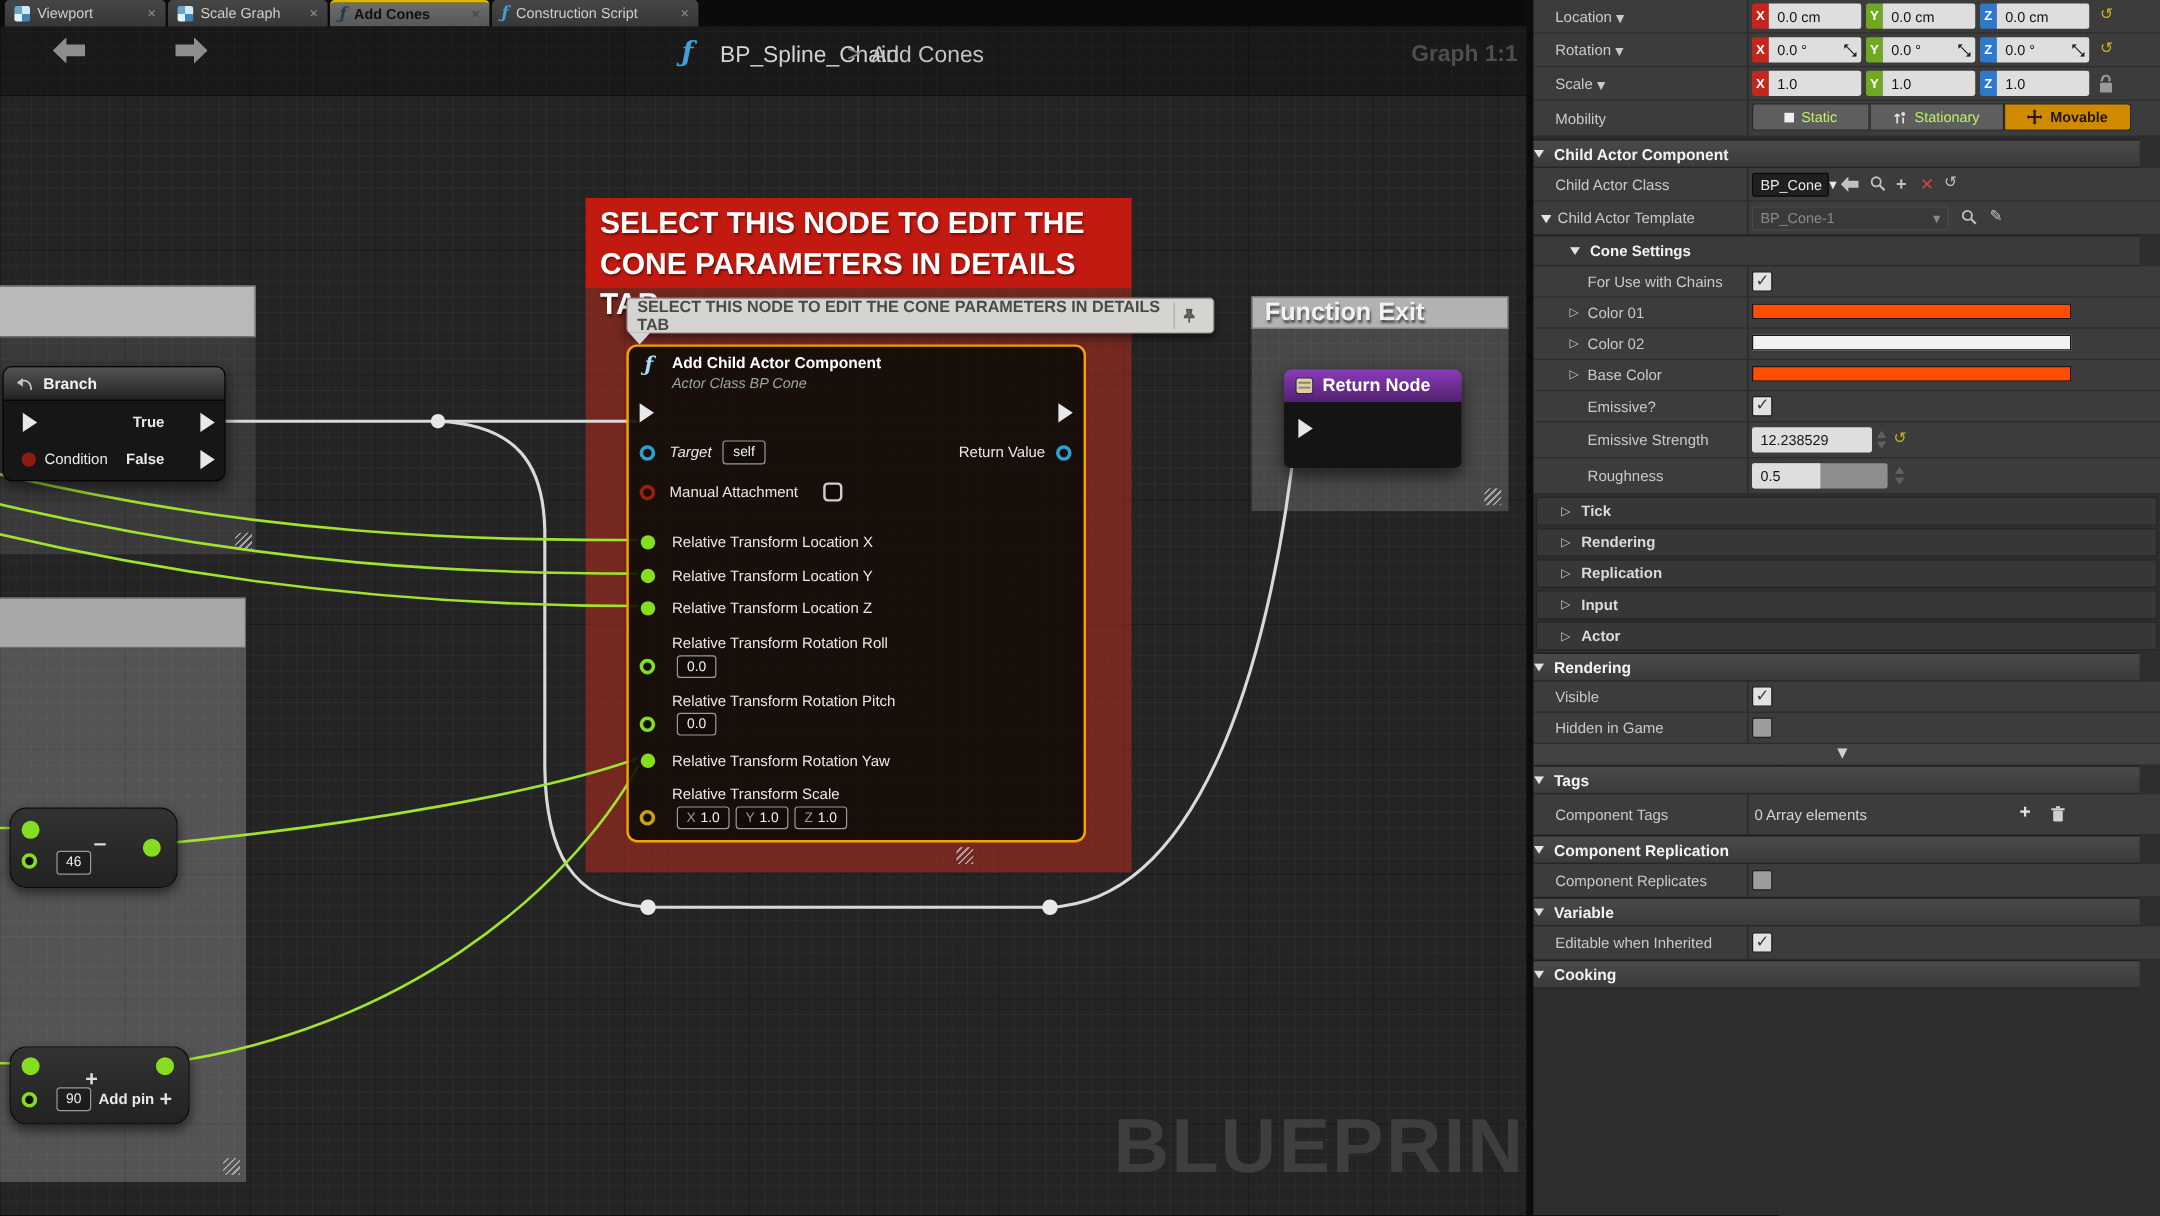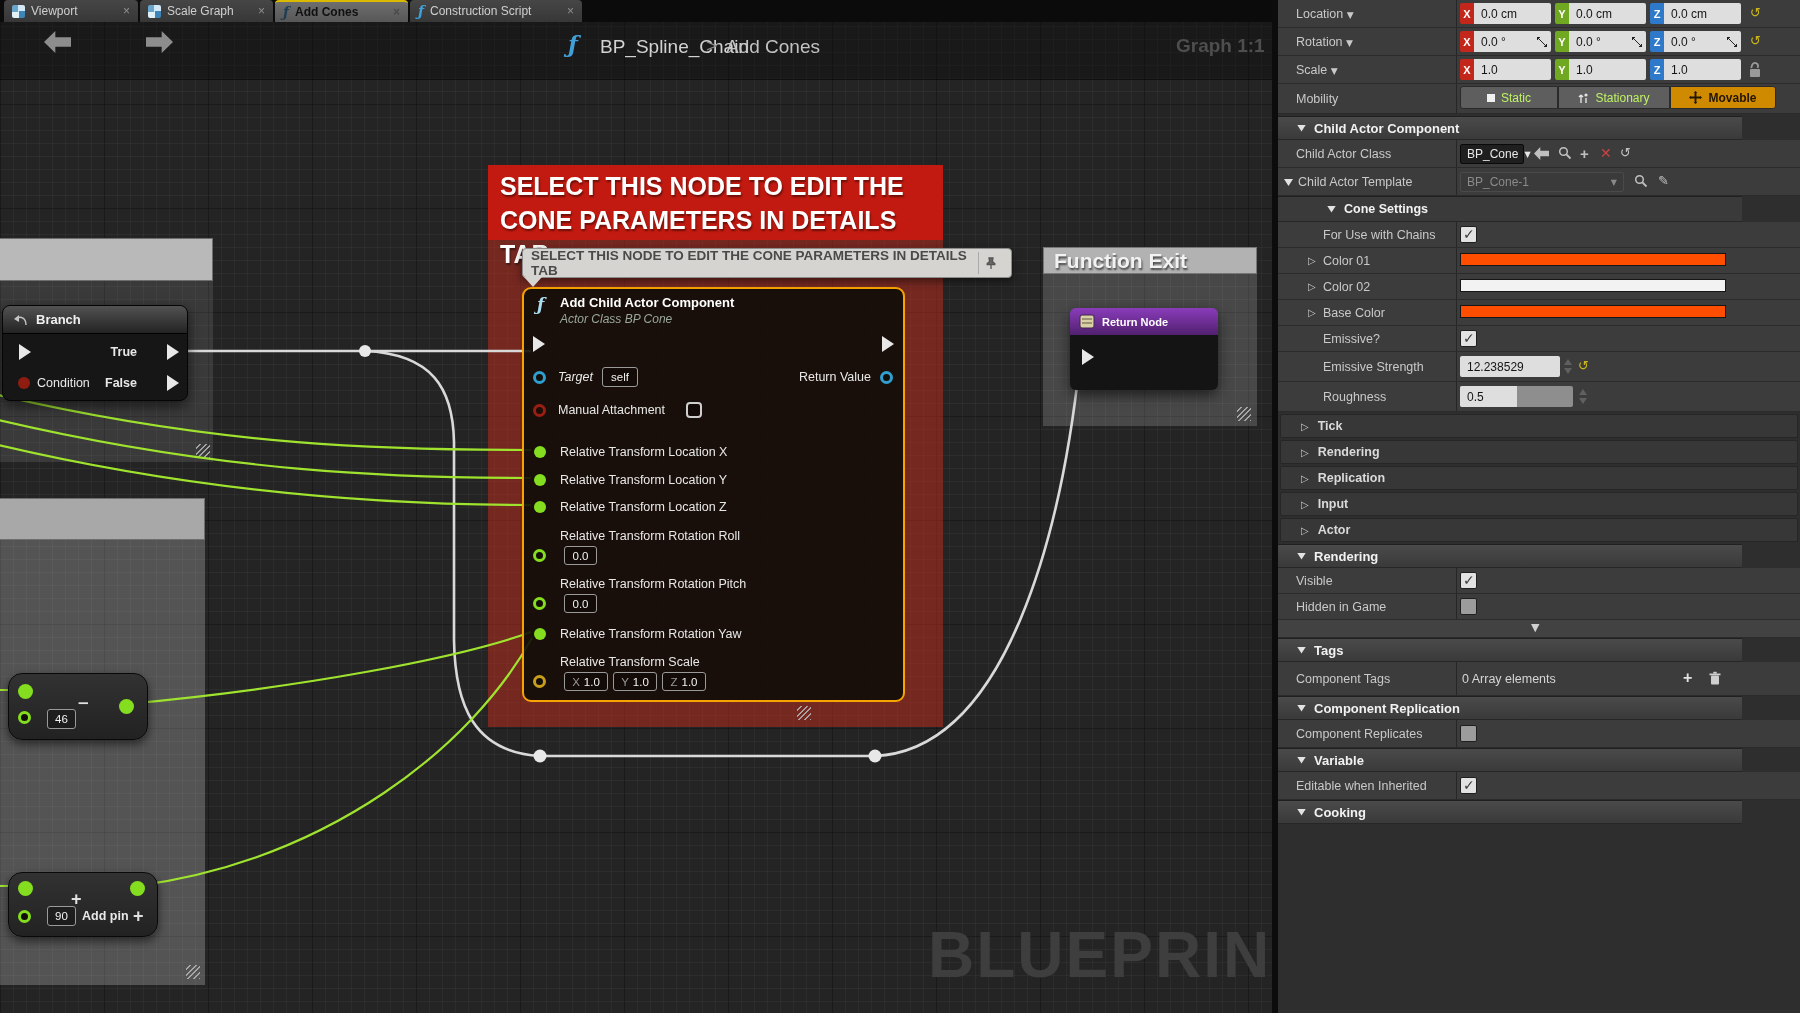--- a/index.html
+++ b/index.html
@@ -86,8 +86,8 @@
   .prow{position:absolute;left:0;width:522px;background:#3c3c3c;border-bottom:1px solid #2b2b2b;}
   .prow .plabel{position:absolute;left:18px;top:50%;transform:translateY(-50%);white-space:nowrap;}
   .pvalcol{position:absolute;left:178px;top:0;bottom:0;border-left:1px solid #262626;}
-  .phead{position:absolute;left:0;width:464px;background:linear-gradient(#4a4a4a,#3a3a3a);border-top:1px solid #202020;
-         border-bottom:1px solid #262626;color:#f2f2f2;font-weight:bold;font-size:13px;display:flex;align-items:center;gap:8px;padding-left:19px;}
+  .phead{position:absolute;left:0;width:505px;background:linear-gradient(#4a4a4a,#3a3a3a);border-top:1px solid #202020;
+         border-bottom:1px solid #262626;color:#f2f2f2;font-weight:bold;font-size:13px;display:flex;align-items:center;gap:8px;padding-left:0;}
   .pcollapsed{position:absolute;left:2px;width:518px;background:#373737;border:1px solid #262626;border-radius:2px;
               color:#dadada;font-weight:bold;font-size:12.5px;display:flex;align-items:center;gap:9px;padding-left:20px;}
   .tri-dn{width:9px;height:7px;background:#e3e3e3;clip-path:polygon(0 0,100% 0,50% 100%);}

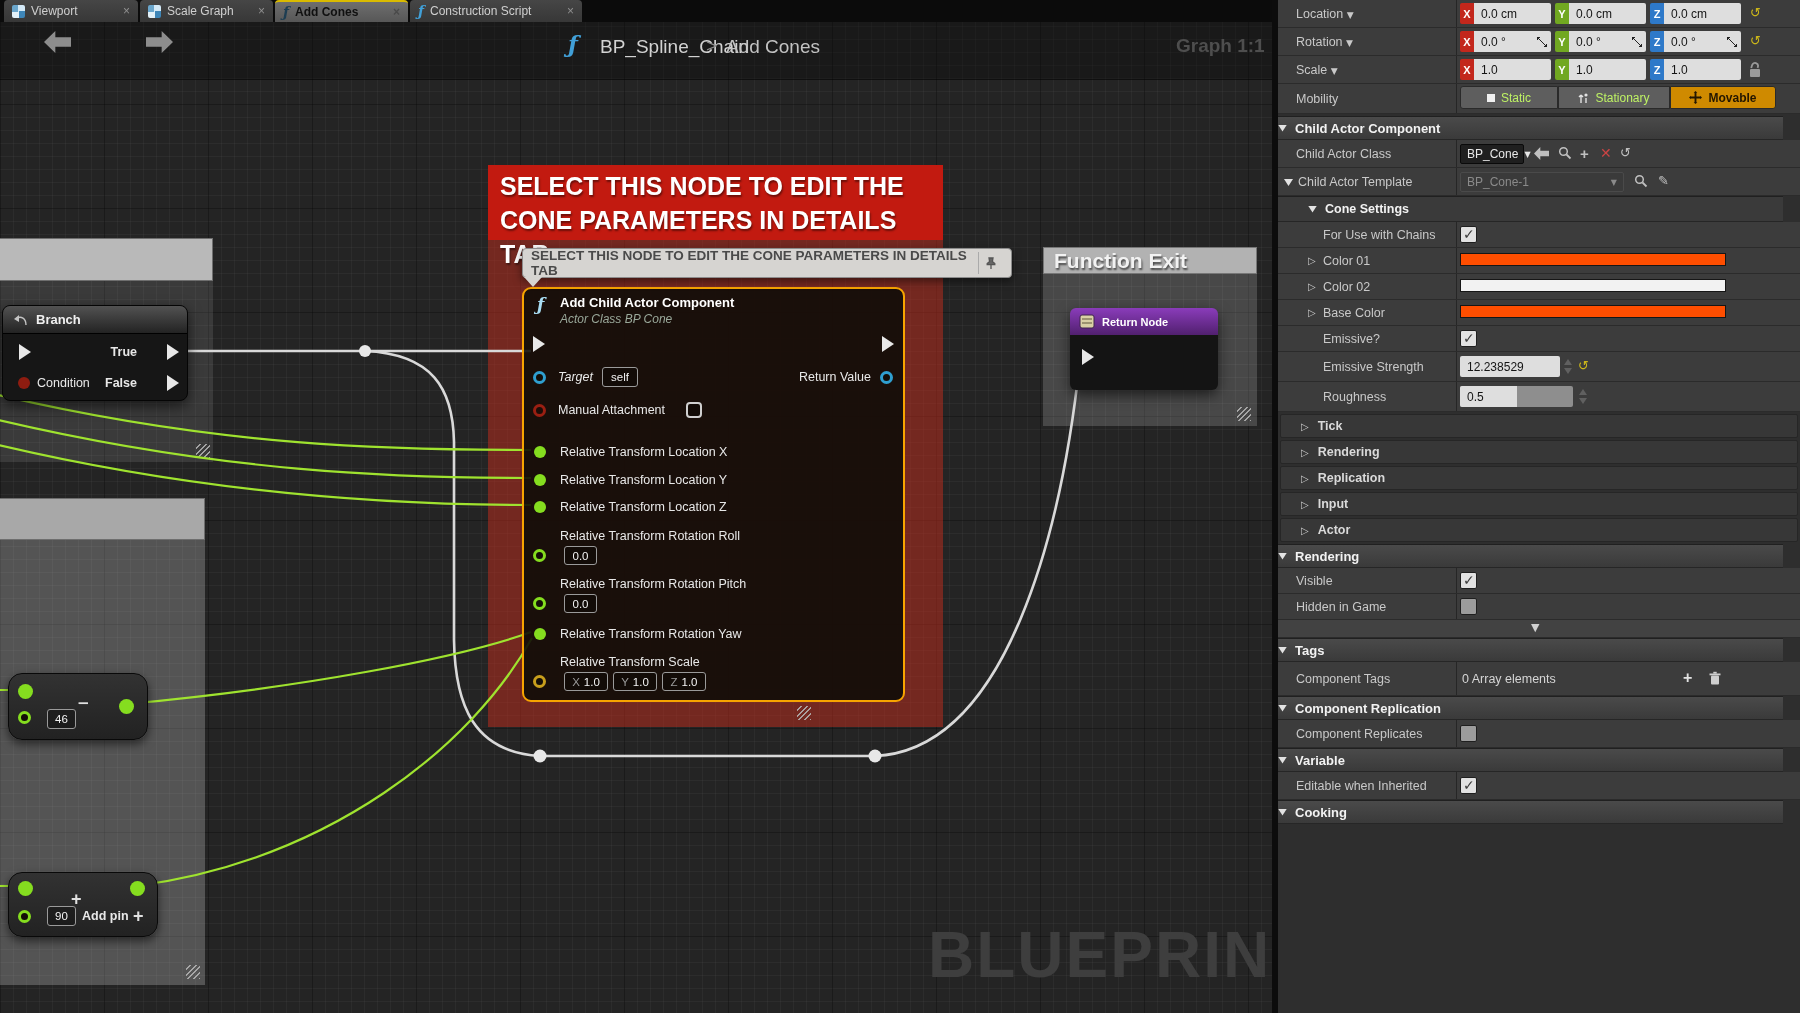--- a/index.html
+++ b/index.html
@@ -75,7 +75,7 @@
   .tooltip .pinbtn{margin-left:auto;width:26px;height:22px;border-left:1px solid #aaa;display:flex;align-items:center;justify-content:center;}
   .tt-tail{width:0;height:0;border-left:9px solid transparent;border-right:9px solid transparent;border-top:10px solid #d6d4d1;z-index:5;}
   .ret-hd{background:linear-gradient(#8a3cba,#51206f);border-radius:6px 6px 0 0;display:flex;align-items:center;gap:7px;
-          padding:0 9px;color:#fff;font-weight:bold;font-size:11px;}
+          padding:0 9px;color:#fff;font-weight:bold;font-size:15px;}
   .ret-bd{background:#141414;border-radius:0 0 6px 6px;}
   .checkbox-node{width:16px;height:16px;border:2px solid #cfcfcf;border-radius:4px;background:rgba(0,0,0,.3);}
 

